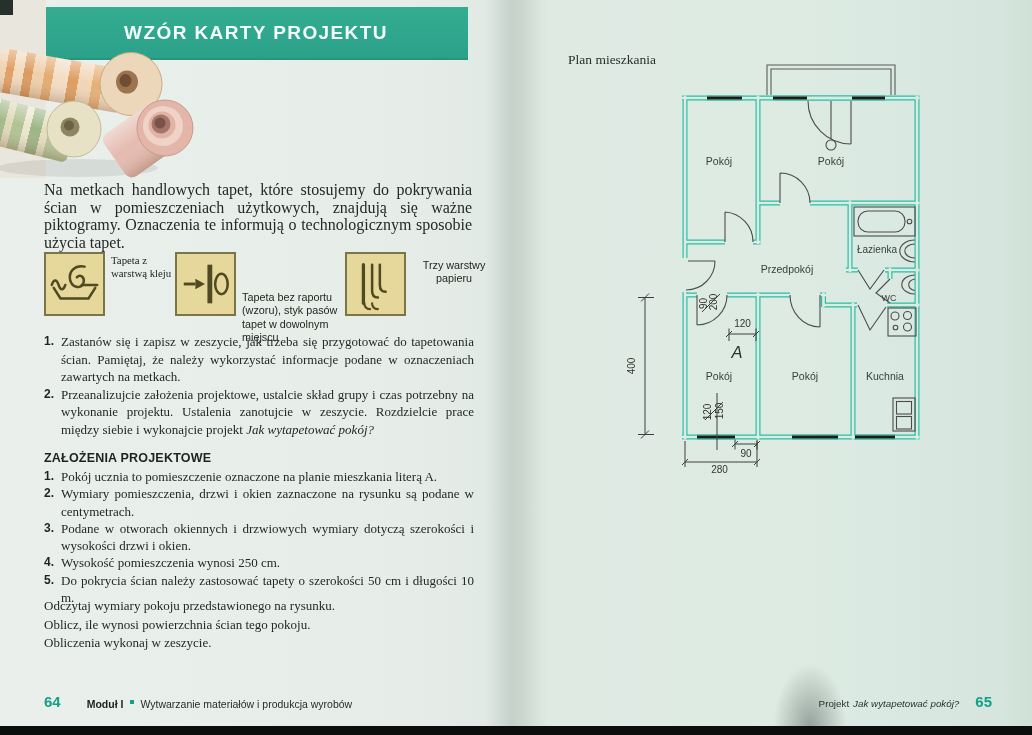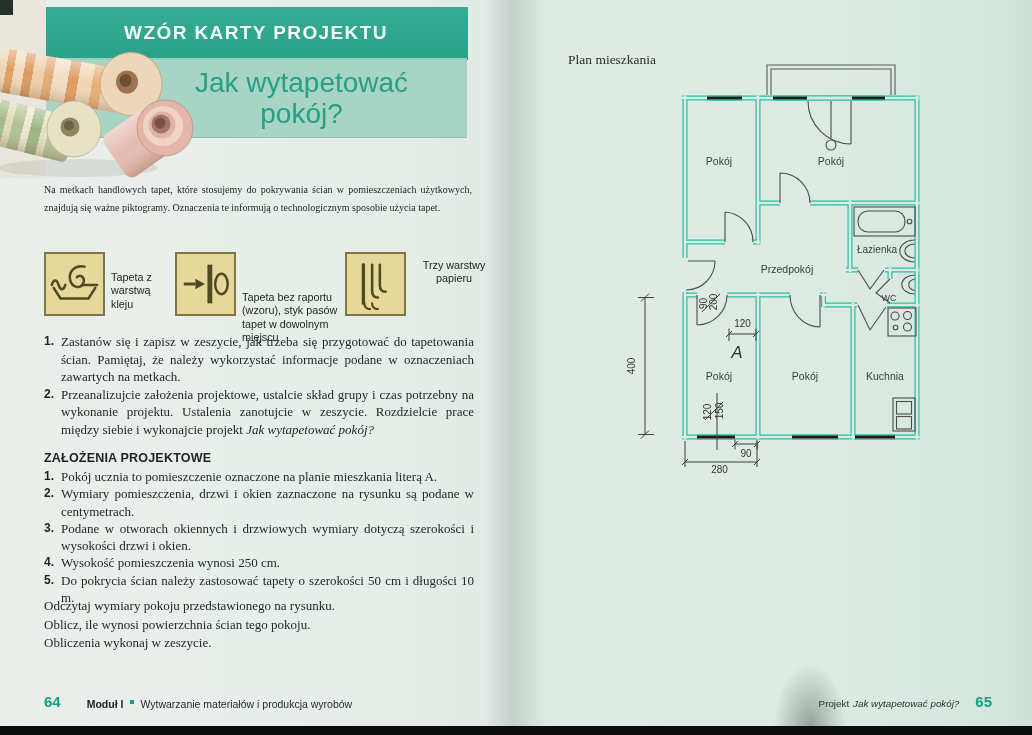--- a/index.html
+++ b/index.html
@@ -82,10 +82,6 @@
 
   <div class="abs band">
     <div class="kicker">WZÓR KARTY PROJEKTU</div>
-  </div>
-  <div class="abs subtitle-panel">
-    <div>Jak wytapetować</div>
-    <div>pokój?</div>
   </div>
 
   <div class="abs intro">Na metkach handlowych tapet, które stosujemy do pokrywania ścian w pomieszczeniach użytkowych, znajdują się ważne piktogramy. Oznaczenia te informują o technologicznym sposobie użycia tapet.</div>

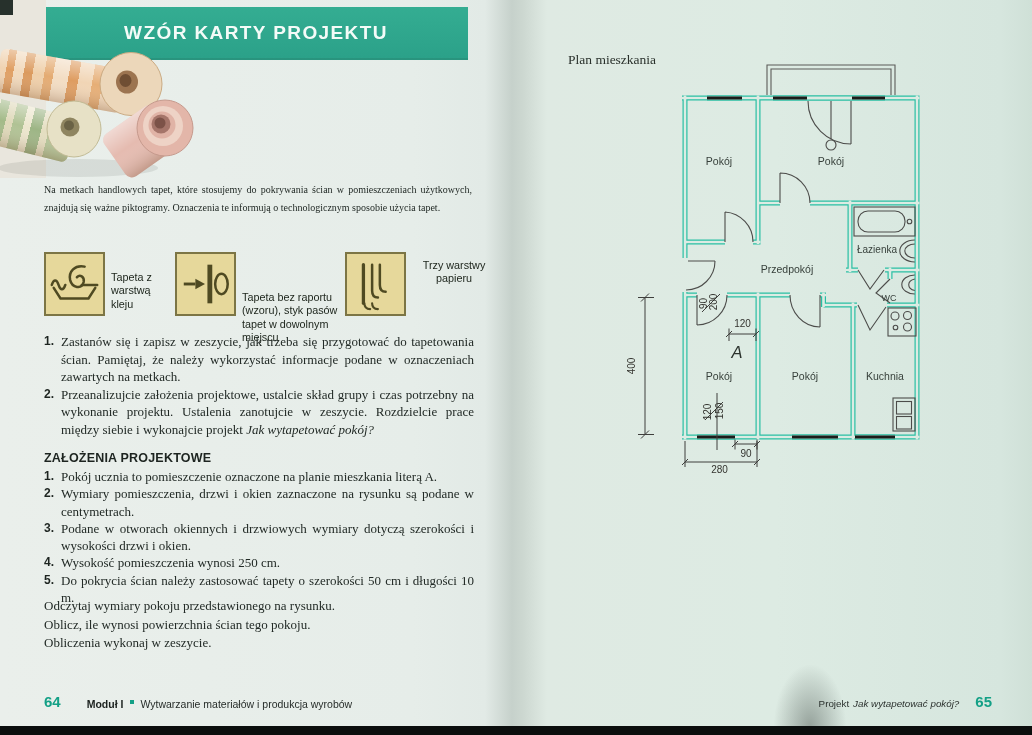--- a/index.html
+++ b/index.html
@@ -29,7 +29,7 @@
     font-family:"Liberation Sans",sans-serif;font-weight:400;font-size:28px;line-height:31px;color:#26a086;
   }
   
-  .intro{left:44px;top:181px;width:428px;font-size:10px;line-height:17.6px;text-align:justify;}
+  .intro{left:44px;top:181px;width:428px;font-size:16px;line-height:17.6px;text-align:justify;}
   .pictos{left:44px;top:252px;width:428px;height:70px;}
   .picto-box{
     position:absolute;width:57px;height:60px;background:#e6d89b;border:2px solid #7c7545;

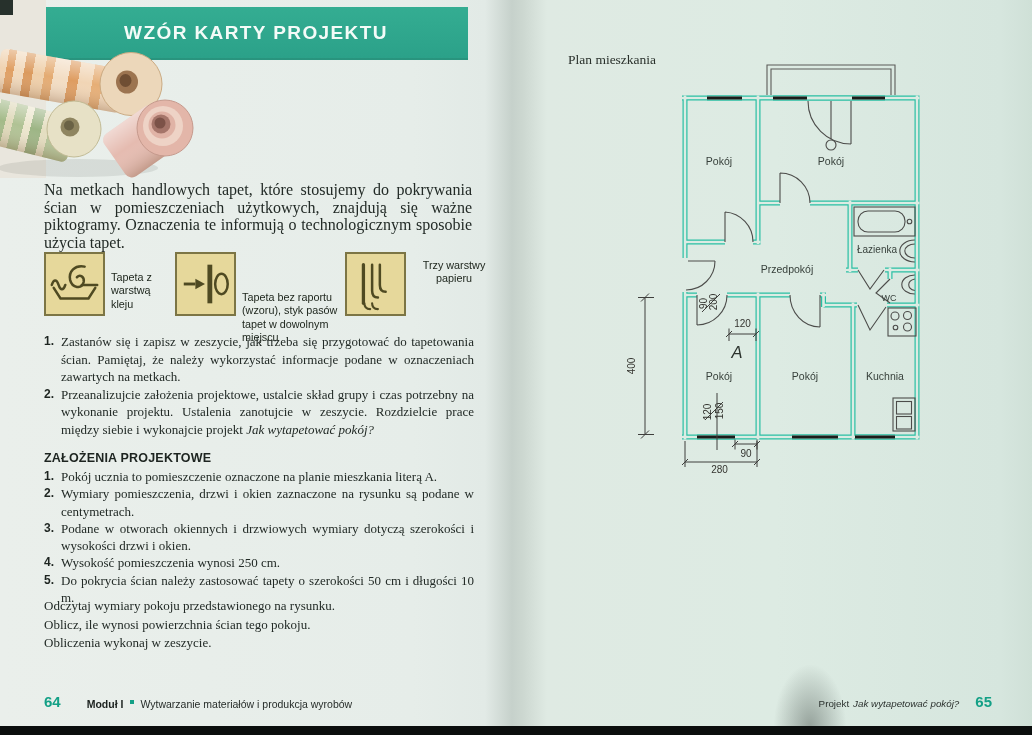--- a/index.html
+++ b/index.html
@@ -97,7 +97,7 @@
         </g>
       </svg>
     </div>
-    <div class="picto-caption" style="left:67px;top:19px;width:64px;">Tapeta z warstwą kleju</div>
+    <div class="picto-caption" style="left:67px;top:2px;width:64px;font-family:Liberation Serif, serif;">Tapeta z warstwą kleju</div>
 
     <div class="picto-box" style="left:131px;top:0;">
       <svg width="57" height="60" viewBox="0 0 59 62">

